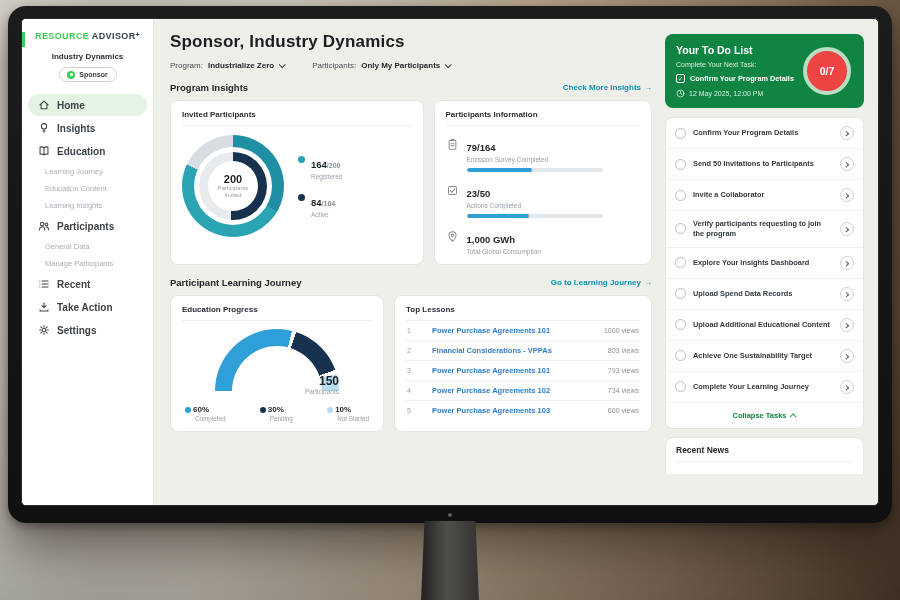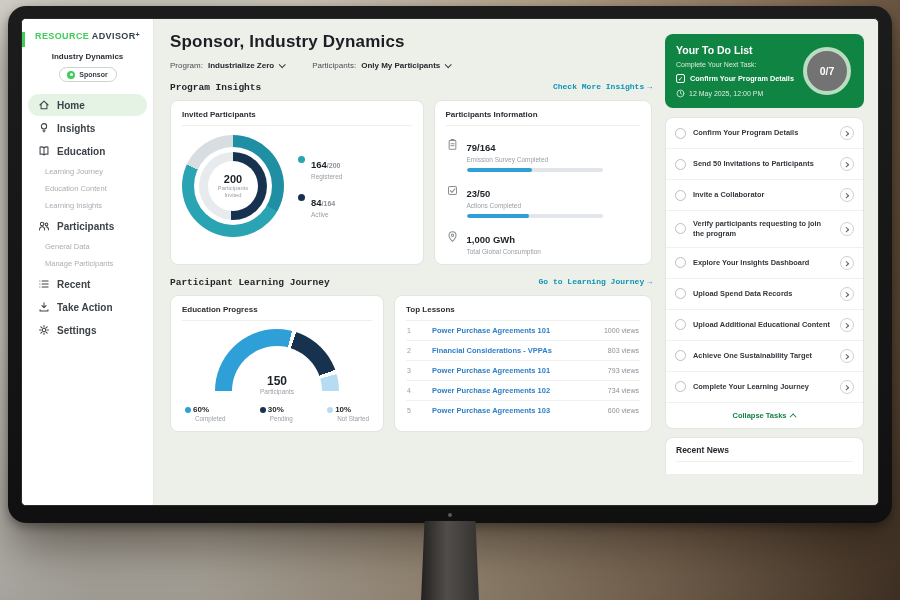--- a/index.html
+++ b/index.html
@@ -139,7 +139,7 @@
   .todo-next-label { font-size:7.3px; font-weight:bold; }
   .todo-due { display:flex; align-items:center; gap:4px; margin-top:6px; font-size:7px; color:#d9eedd; }
   .todo-badge { width:48px; height:48px; border-radius:50%; border:4px solid #b9ddc0;
-    background:#737373; display:flex; align-items:center; justify-content:center;
+    background:#ef4444; display:flex; align-items:center; justify-content:center;
     font-size:10.5px; font-weight:bold; color:#fff; }
 
   .tasks-card { background:#fff; border:1px solid #e2e5e0; border-radius:8px; margin-top:9px; overflow:hidden; }

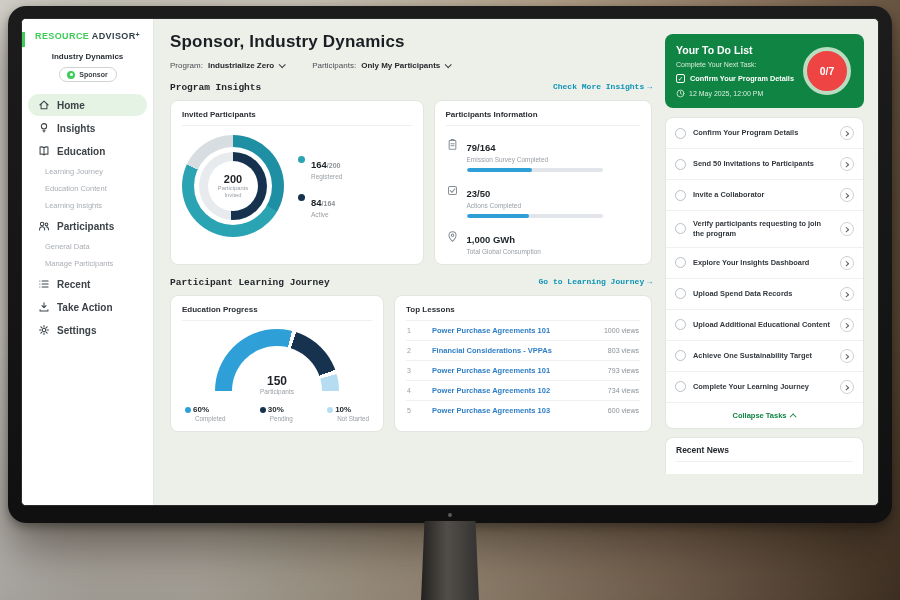--- a/index.html
+++ b/index.html
@@ -58,7 +58,7 @@
   .filter-value { font-size:8px; font-weight:bold; color:#24282c; }
   .chev-down { display:inline-block; width:5px; height:5px; border-right:1.3px solid #3a3f44;
     border-bottom:1.3px solid #3a3f44; transform:rotate(45deg) translateY(-1px); }
-  .sect-head { display:flex; justify-content:space-between; margin:12px 0 7px;font-family:Liberation Mono, monospace; }
+  .sect-head { display:flex; justify-content:space-between; align-items:center; margin:12px 0 7px; }
   .sect-title { font-size:9.5px; font-weight:bold; color:#23272b; }
   .sect-link { font-size:8px; font-weight:bold; color:#0d94b6; cursor:pointer; }
   .sect-link .arr { margin-left:3px; }

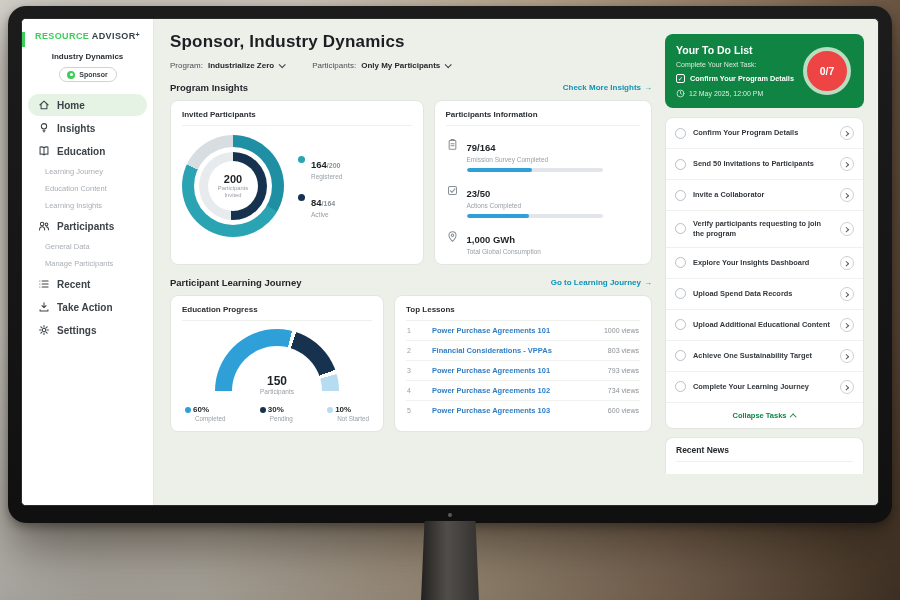--- a/index.html
+++ b/index.html
@@ -107,7 +107,7 @@
     background:conic-gradient(from 270deg, #2f9fd8 0 104deg, #ffffff 104deg 108deg,
       #16324f 108deg 160deg, #ffffff 160deg 164deg, #b6dcf2 164deg 180deg, rgba(0,0,0,0) 180deg); }
   .gauge-arc::after { content:""; position:absolute; inset:17px; border-radius:50%; background:#fff; }
-  .gauge-center { position:absolute; left:0; right:0; bottom:0; text-align:center; }
+  .gauge-center { position:absolute; left:0; right:0; bottom:0; text-align:right; }
   .gauge-center .v { font-size:12px; font-weight:bold; color:#1d2226; }
   .gauge-center .l { font-size:6.5px; color:#9aa0a6; }
   .gauge-legend { display:flex; justify-content:space-between; margin-top:10px; padding:0 3px; }

